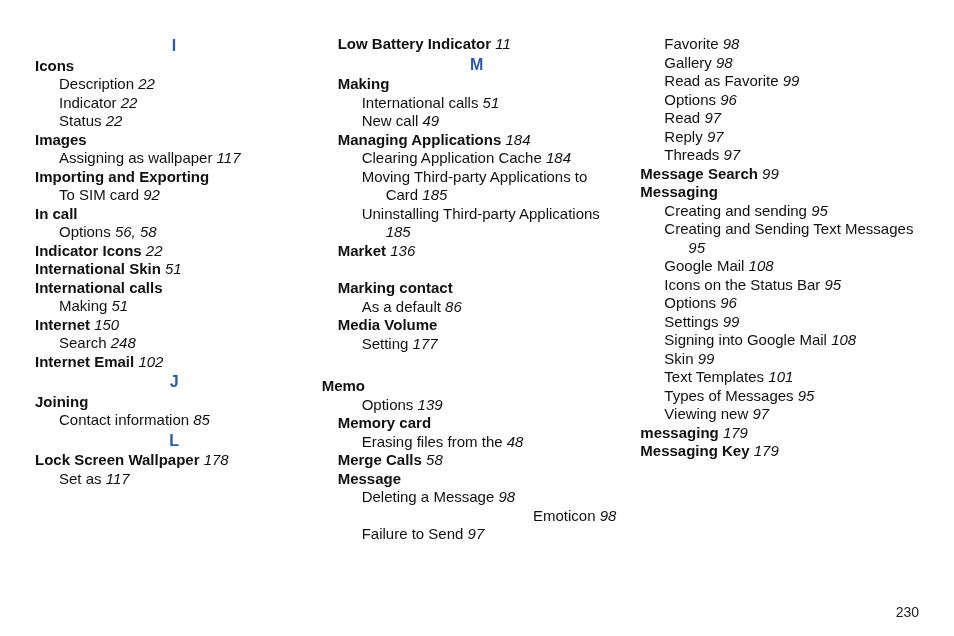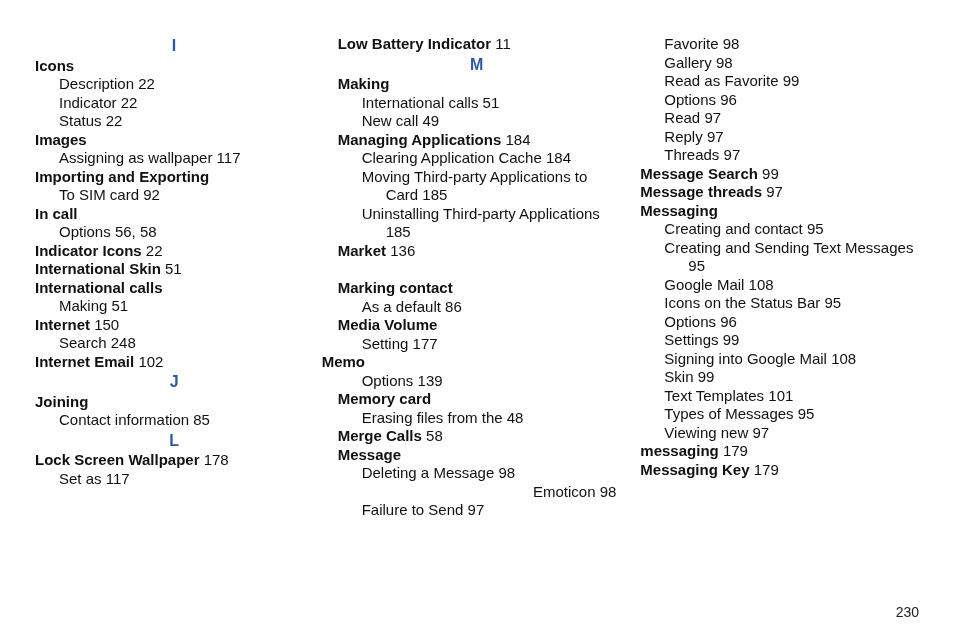--- a/index.html
+++ b/index.html
@@ -36,7 +36,7 @@
   .lvl1 { padding-left: 24px; }
   .entry {  }
   .term { font-weight: 700; }
-  .pg { font-weight: 400; }
+  .pg { font-weight: 400; font-style: italic; }
   .page-num {
     position: absolute;
     right: 35px;

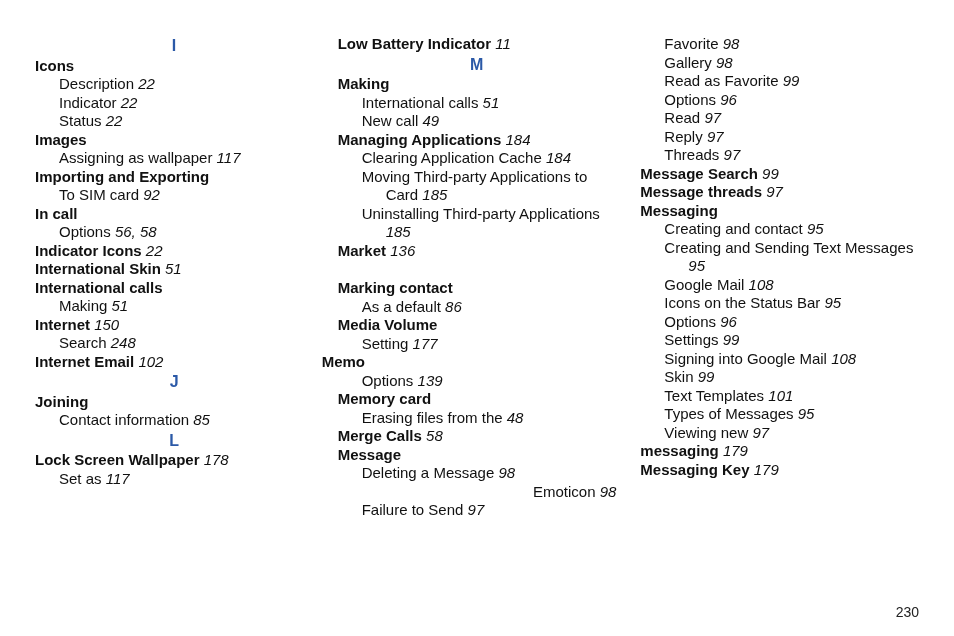--- a/index.html
+++ b/index.html
@@ -109,7 +109,6 @@
       <div class="entry lvl1" style="padding-left: 48px; text-indent: -24px;"><span class="">Reply</span> <span class="pg">97</span></div>
       <div class="entry lvl1" style="padding-left: 48px; text-indent: -24px;"><span class="">Threads</span> <span class="pg">97</span></div>
       <div class="entry lvl0" style="padding-left: 24px; text-indent: -24px;"><span class="term">Message Search</span> <span class="pg">99</span></div>
-      <div class="entry lvl0" style="padding-left: 24px; text-indent: -24px;"><span class="term">Message threads</span> <span class="pg">97</span></div>
       <div class="entry lvl0" style="padding-left: 24px; text-indent: -24px;"><span class="term">Messaging</span></div>
       <div class="entry lvl1" style="padding-left: 48px; text-indent: -24px;"><span class="">Creating and contact</span> <span class="pg">95</span></div>
       <div class="entry lvl1" style="padding-left: 48px; text-indent: -24px;"><span class="">Creating and Sending Text Messages</span> <span class="pg">95</span></div>

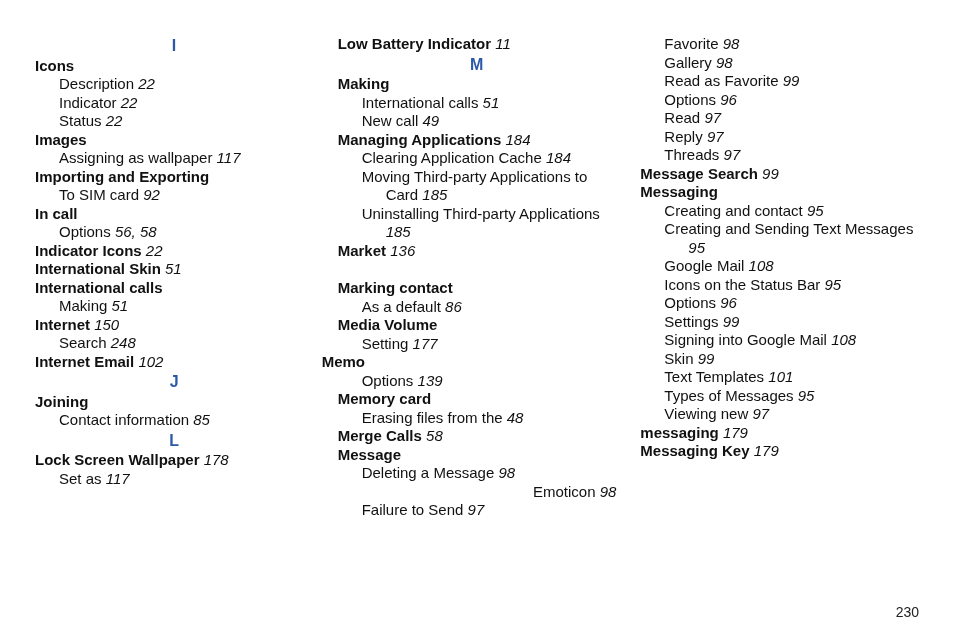--- a/index.html
+++ b/index.html
@@ -110,7 +110,7 @@
       <div class="entry lvl1" style="padding-left: 48px; text-indent: -24px;"><span class="">Threads</span> <span class="pg">97</span></div>
       <div class="entry lvl0" style="padding-left: 24px; text-indent: -24px;"><span class="term">Message Search</span> <span class="pg">99</span></div>
       <div class="entry lvl0" style="padding-left: 24px; text-indent: -24px;"><span class="term">Messaging</span></div>
-      <div class="entry lvl1" style="padding-left: 48px; text-indent: -24px;"><span class="">Creating and contact</span> <span class="pg">95</span></div>
+      <div class="entry lvl1" style="padding-left: 48px; text-indent: -24px;"><span class="">Creating and sending</span> <span class="pg">95</span></div>
       <div class="entry lvl1" style="padding-left: 48px; text-indent: -24px;"><span class="">Creating and Sending Text Messages</span> <span class="pg">95</span></div>
       <div class="entry lvl1" style="padding-left: 48px; text-indent: -24px;"><span class="">Google Mail</span> <span class="pg">108</span></div>
       <div class="entry lvl1" style="padding-left: 48px; text-indent: -24px;"><span class="">Icons on the Status Bar</span> <span class="pg">95</span></div>

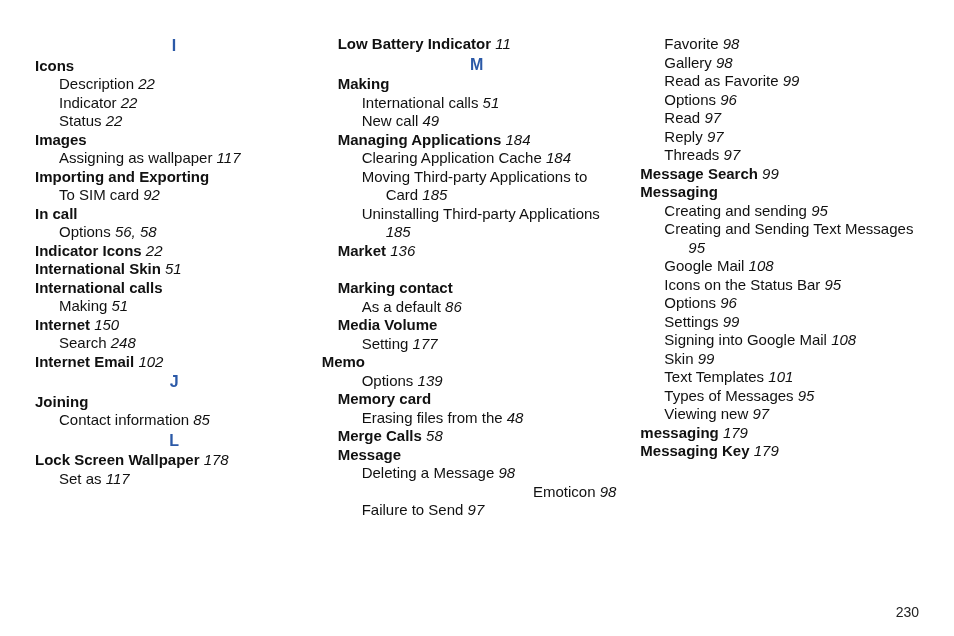--- a/index.html
+++ b/index.html
@@ -90,7 +90,7 @@
       <div class="entry lvl1" style="padding-left: 48px; text-indent: -24px;"><span class="">As a default</span> <span class="pg">86</span></div>
       <div class="entry lvl0" style="padding-left: 24px; text-indent: -24px;"><span class="term">Media Volume</span></div>
       <div class="entry lvl1" style="padding-left: 48px; text-indent: -24px;"><span class="">Setting</span> <span class="pg">177</span></div>
-      <div class="entry lvl0" style="padding-left: 8px; text-indent: -24px;"><span class="term">Memo</span></div>
+      <div class="entry lvl0" style="padding-left: 8px; text-indent: -24px; margin-top: 24px;"><span class="term">Memo</span></div>
       <div class="entry lvl1" style="padding-left: 48px; text-indent: -24px;"><span class="">Options</span> <span class="pg">139</span></div>
       <div class="entry lvl0" style="padding-left: 24px; text-indent: -24px;"><span class="term">Memory card</span></div>
       <div class="entry lvl1" style="padding-left: 48px; text-indent: -24px;"><span class="">Erasing files from the</span> <span class="pg">48</span></div>

